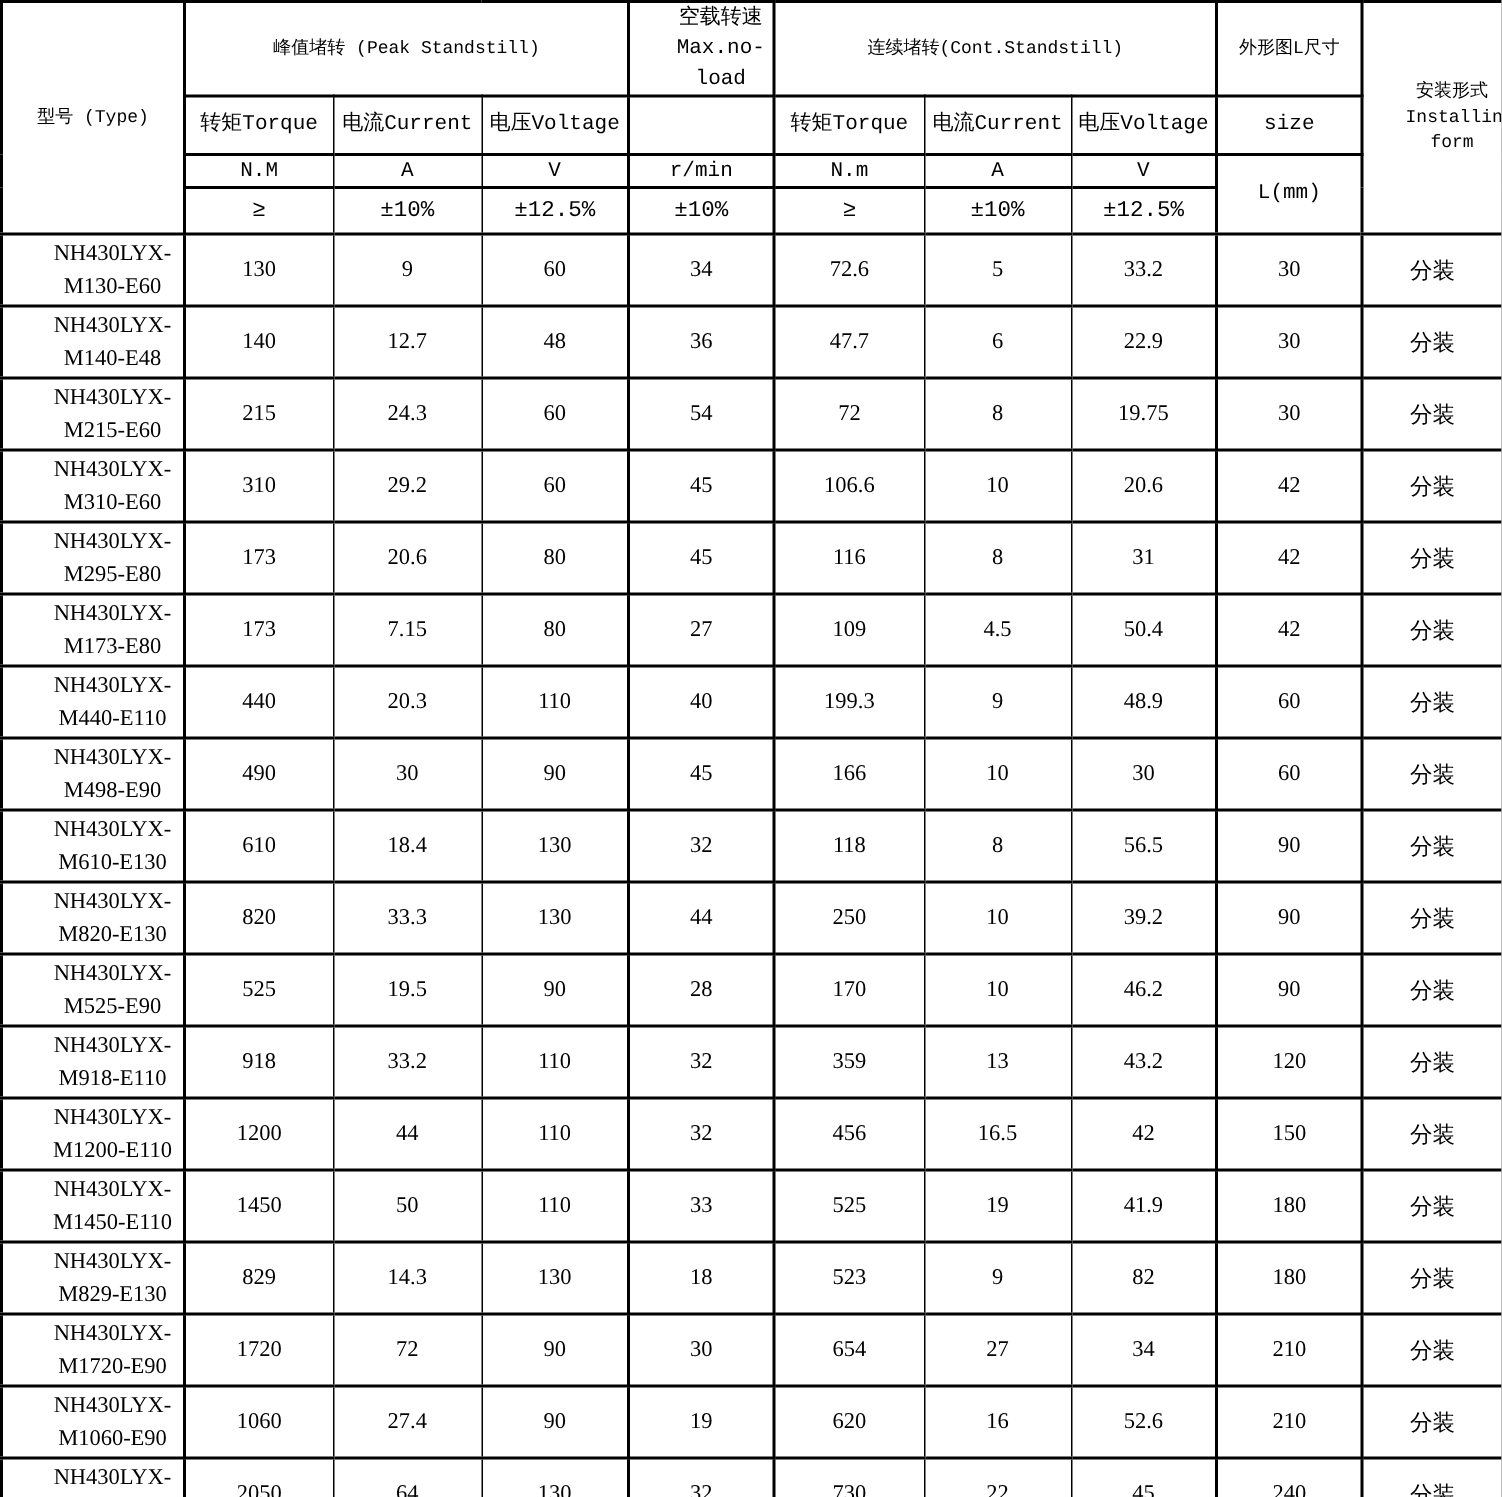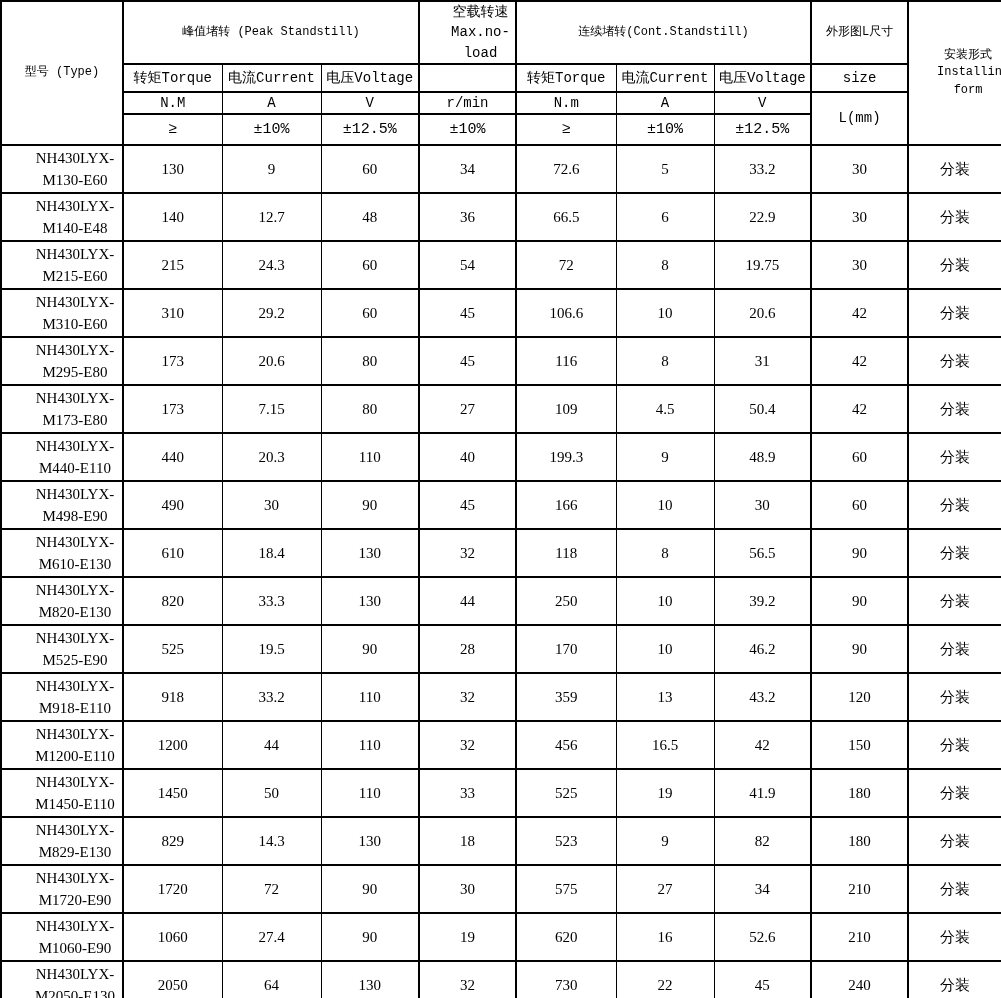--- a/index.html
+++ b/index.html
@@ -30,7 +30,7 @@
   }
   thead th.grp{font-size:12px;}
   thead tr.r1{height:50px;}
-  thead tr.r2{height:28px;}
+  thead tr.r2{height:39px;}
   thead tr.r3{height:16px;}
   thead tr.r4{height:31px;}
   tbody tr{height:48px;}

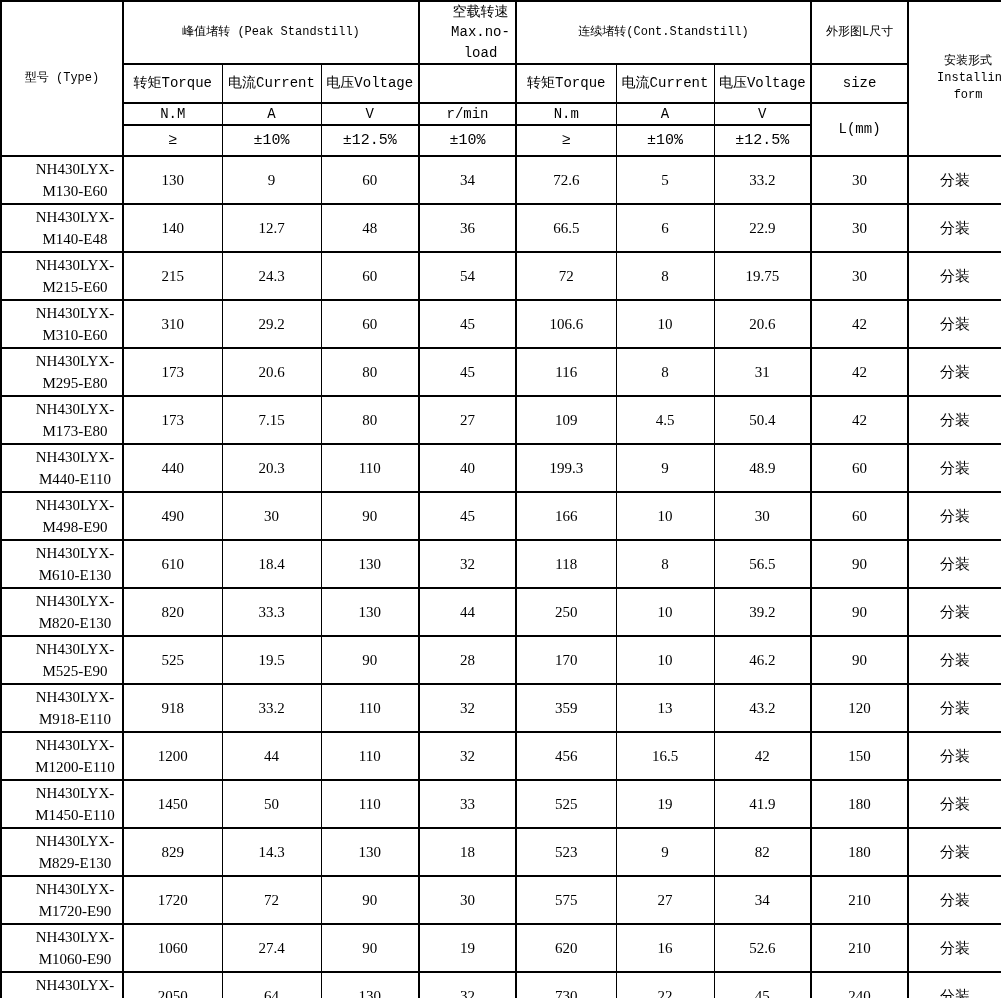--- a/index.html
+++ b/index.html
@@ -122,7 +122,7 @@
           <td>12.7</td>
           <td class="bR2">48</td>
           <td class="bR2">36</td>
-          <td>66.5</td>
+          <td>47.7</td>
           <td>6</td>
           <td class="bR2">22.9</td>
           <td class="bR2">30</td>

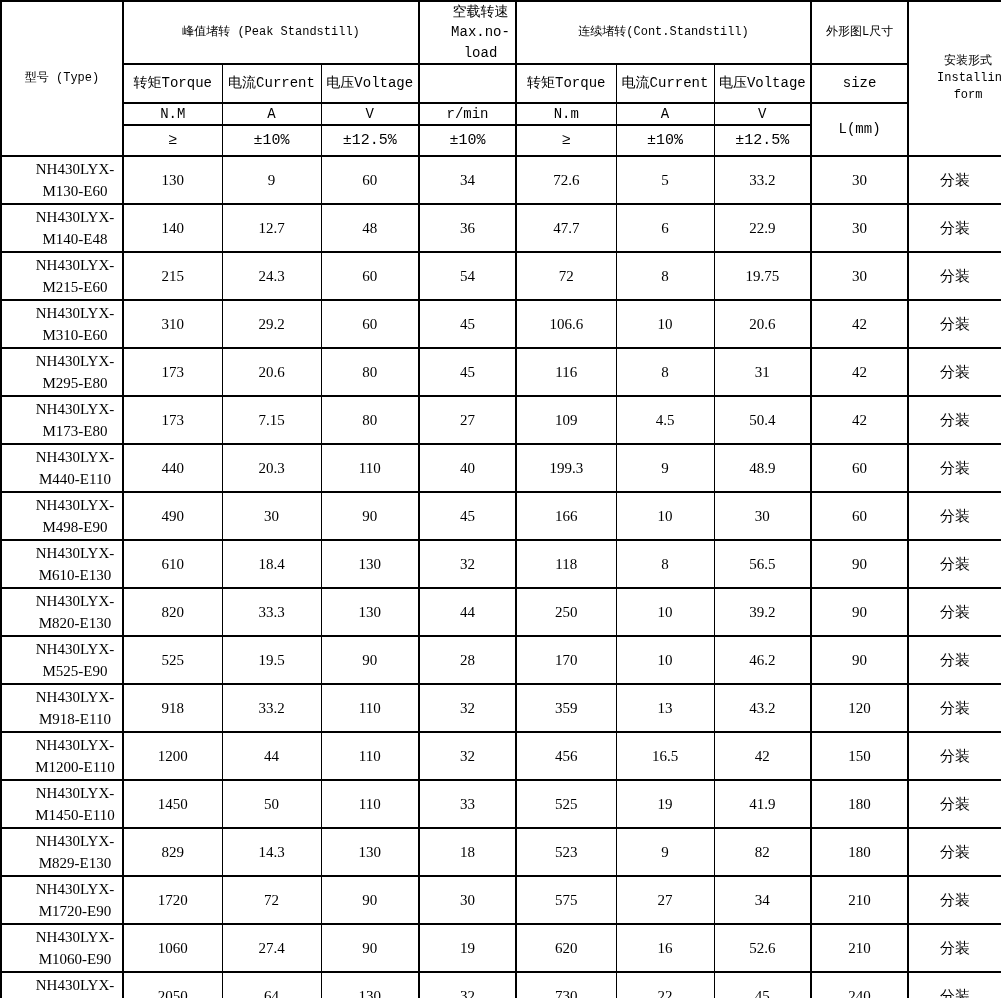--- a/index.html
+++ b/index.html
@@ -304,7 +304,7 @@
           <td>72</td>
           <td class="bR2">90</td>
           <td class="bR2">30</td>
-          <td>575</td>
+          <td>654</td>
           <td>27</td>
           <td class="bR2">34</td>
           <td class="bR2">210</td>

